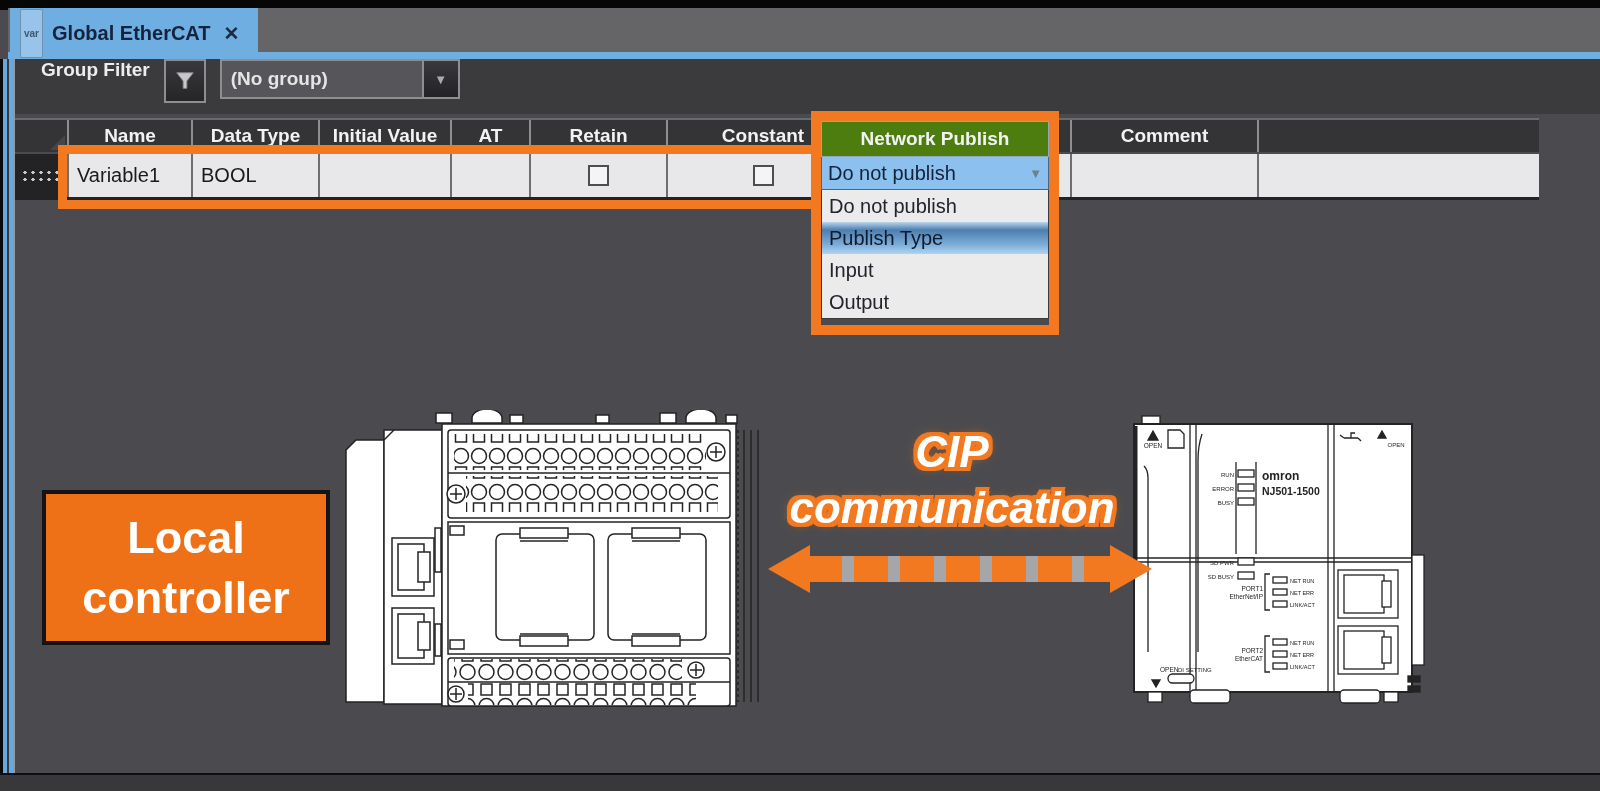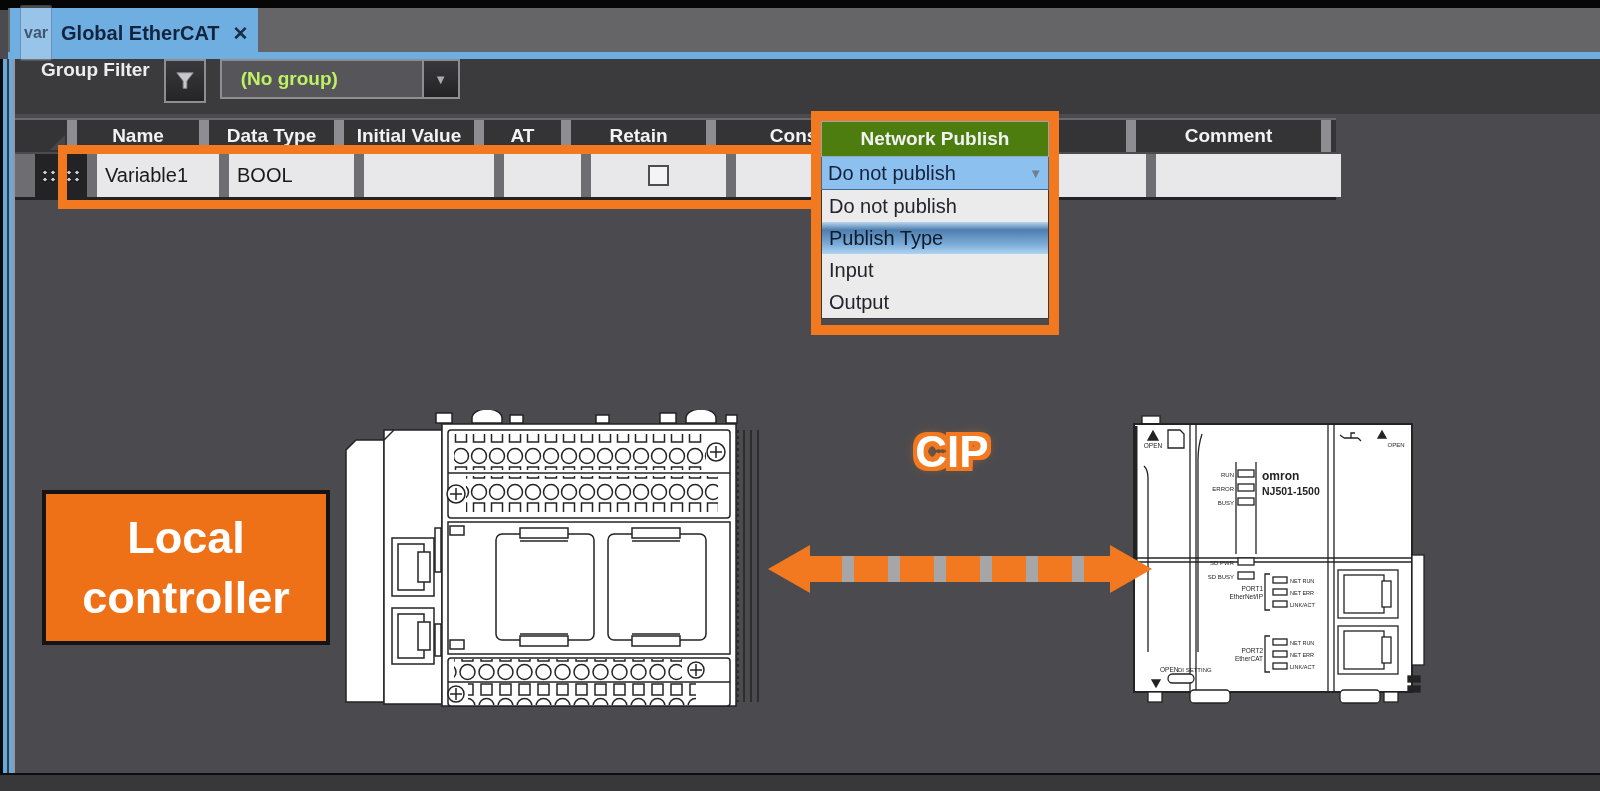--- a/index.html
+++ b/index.html
@@ -11,7 +11,7 @@
   .tabstrip{position:absolute;left:8px;top:8px;width:1592px;height:45px;background:#656568;}
   .tab{position:absolute;left:10px;top:8px;width:248px;height:50px;background:#6FAEE0;
     display:flex;align-items:center;gap:9px;padding:0 10px;box-sizing:border-box;z-index:3;}
-  .var-badge{font-size:16px;font-weight:bold;color:#3E5874;background:rgba(255,255,255,.28);
+  .var-badge{font-size:10px;font-weight:bold;color:#3E5874;background:rgba(255,255,255,.28);
     border:1px solid rgba(30,50,80,.35);border-radius:2px;padding:18px 3px;line-height:1.1;}
   .tab-label{font-size:20px;font-weight:600;color:#14233E;white-space:nowrap;}
   .tab-close{font-size:19px;font-weight:bold;color:#1A2B44;margin-left:4px;cursor:default;}

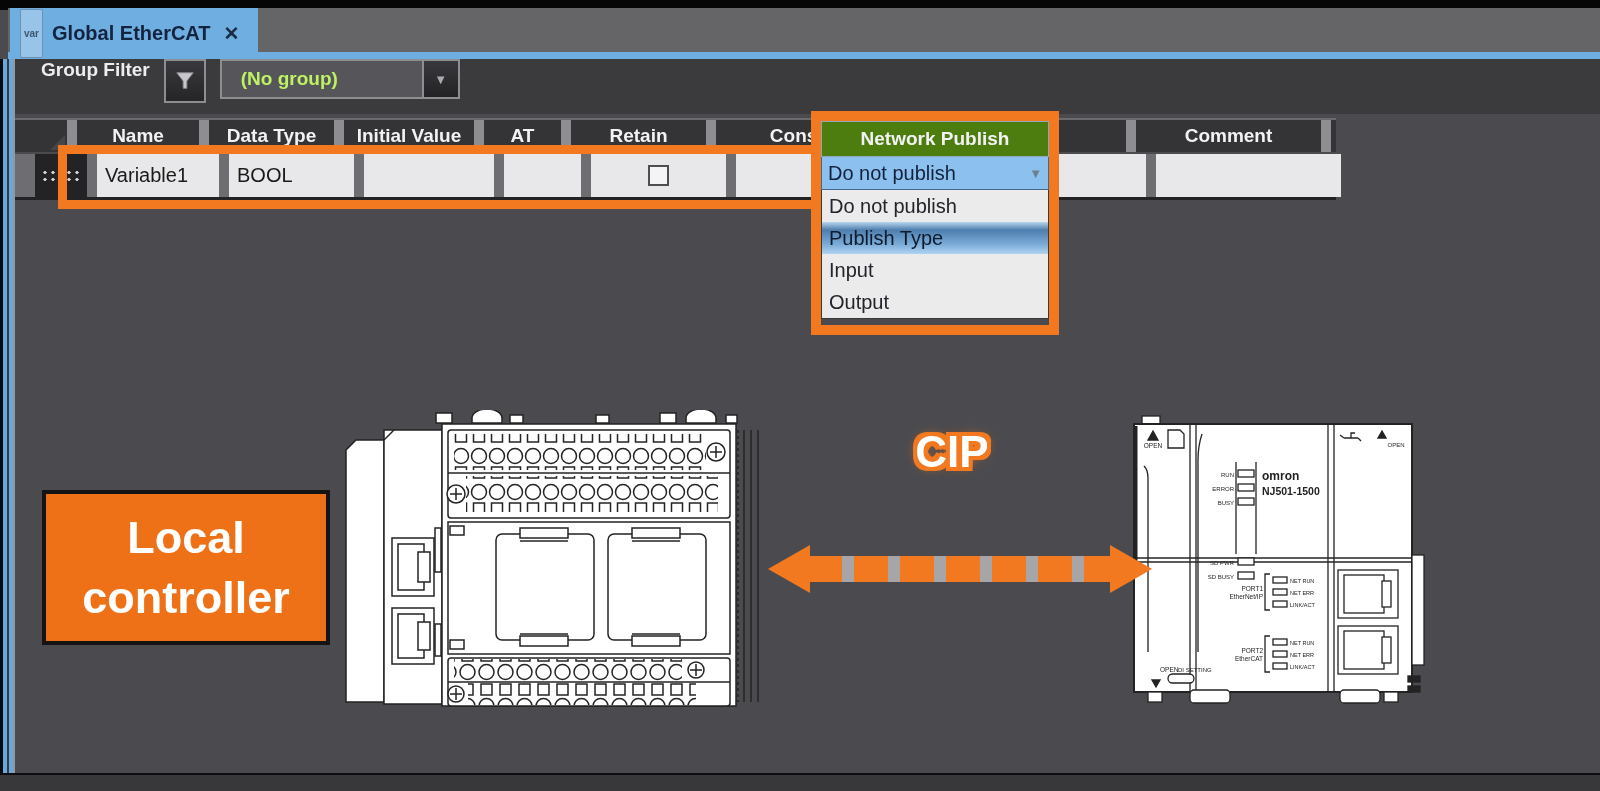--- a/index.html
+++ b/index.html
@@ -27,8 +27,8 @@
   .funnel-btn{width:38px;height:40px;background:linear-gradient(#39393D,#252528);
     border:2px solid #8E8E92;display:flex;align-items:center;justify-content:center;}
   .group-dd{width:240px;height:40px;border:2px solid #8E8E92;display:flex;box-sizing:border-box;background:#55555A;}
-  .group-dd .dd-value{flex:1;display:flex;align-items:center;padding-left:19px;
-    font-size:19px;font-weight:bold;color:#bef264;}
+  .group-dd .dd-value{flex:1;display:flex;align-items:center;padding-left:9px;
+    font-size:19px;font-weight:bold;color:#e5e5e5;}
   .group-dd .dd-btn{width:34px;background:linear-gradient(#39393D,#232326);border-left:2px solid #8E8E92;
     display:flex;align-items:center;justify-content:center;color:#ABABAF;font-size:13px;}
 

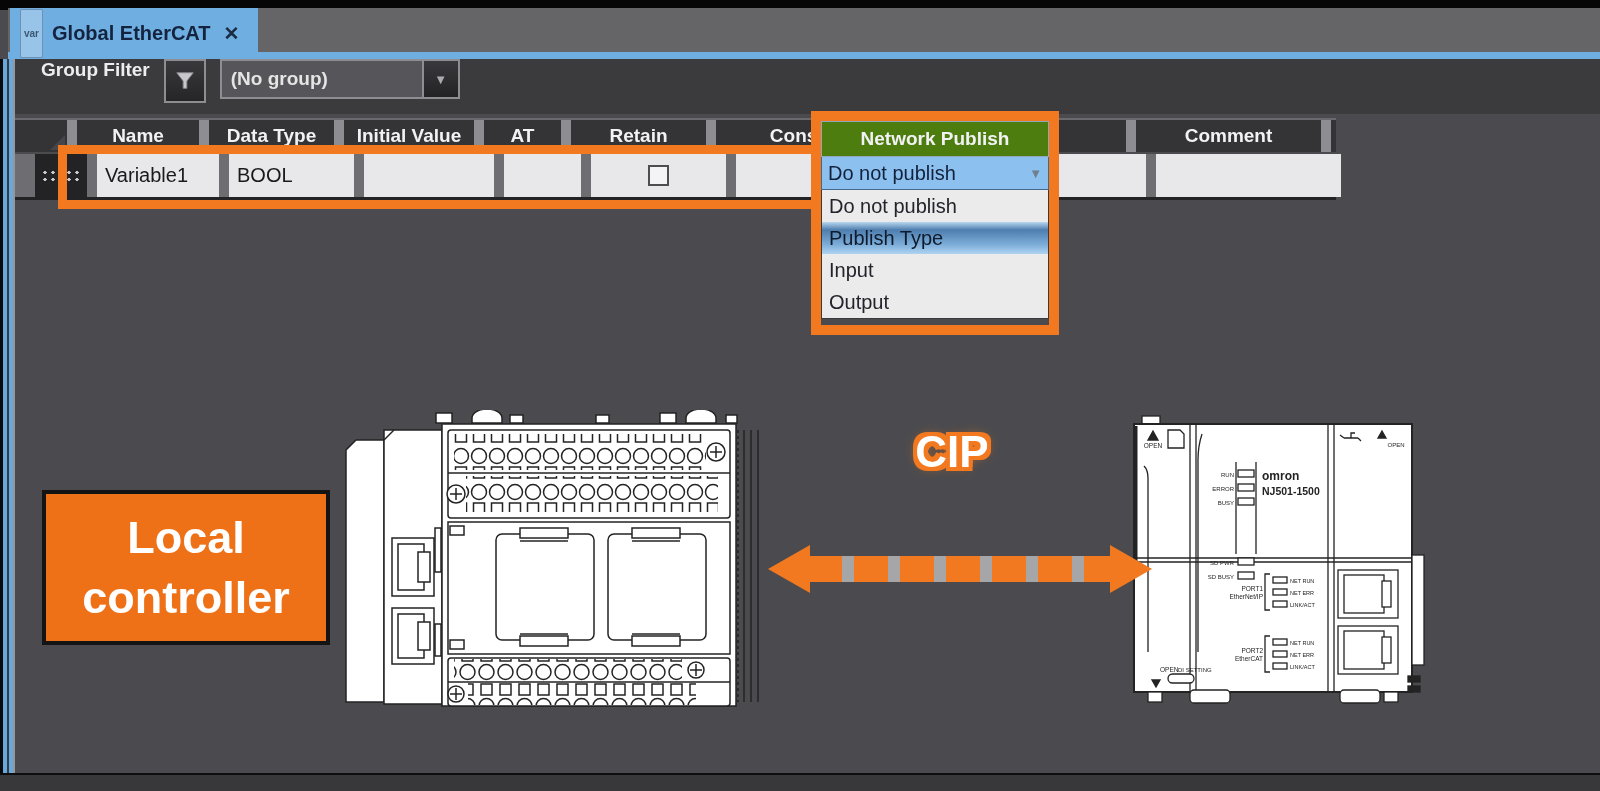--- a/index.html
+++ b/index.html
@@ -33,9 +33,9 @@
     display:flex;align-items:center;justify-content:center;color:#ABABAF;font-size:13px;}
 
   
-  .thead,.trow{position:absolute;left:15px;width:1321px;display:grid;
+  .thead,.trow{position:absolute;left:15px;width:1524px;display:grid;
     grid-template-columns:52px 122px 125px 130px 77px 135px 190px 210px 185px minmax(0,1fr);
-    gap:10px;box-sizing:border-box;}
+    gap:2px;box-sizing:border-box;}
   .thead{top:118px;height:34px;background:#8E8E92;border-top:2px solid #6A6A6E;}
   .thead .hc{background:#343437;color:#F2F2F4;font-size:19px;font-weight:bold;
     display:flex;align-items:center;justify-content:center;position:relative;overflow:hidden;}

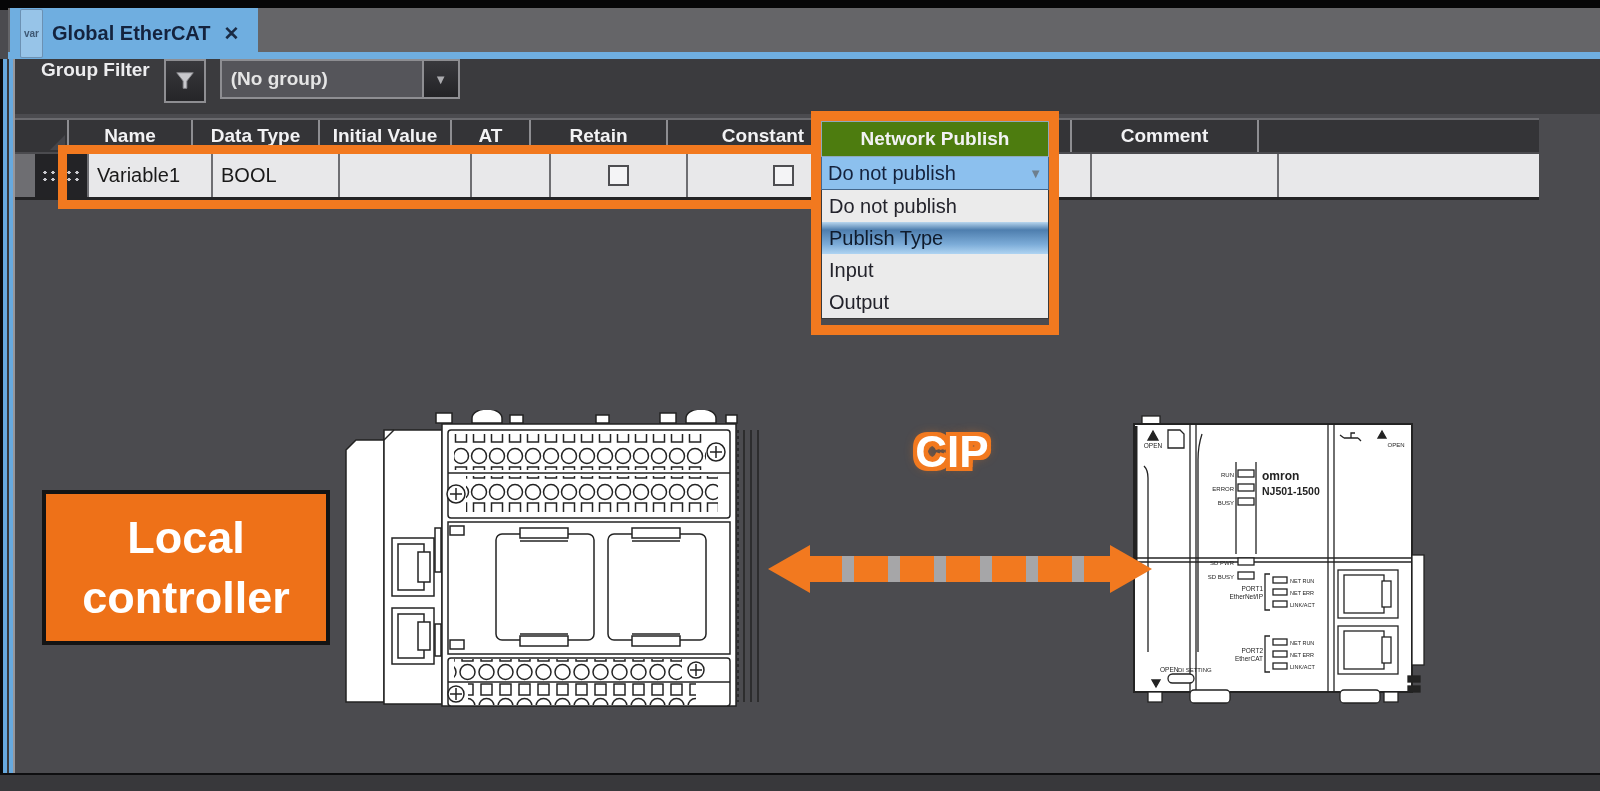--- a/index.html
+++ b/index.html
@@ -41,7 +41,7 @@
     display:flex;align-items:center;justify-content:center;position:relative;overflow:hidden;}
   .corner-tri{position:absolute;right:2px;bottom:2px;width:0;height:0;
     border-left:15px solid transparent;border-bottom:15px solid #45454A;}
-  .trow{top:154px;height:46px;background:#6E6E72;border-bottom:3px solid #232325;padding-left:20px;}
+  .trow{top:154px;height:46px;background:#6E6E72;border-bottom:3px solid #232325;}
   .trow .rc{background:#E8E8EA;color:#1A1A1A;font-size:20px;display:flex;align-items:center;overflow:hidden;}
   .rc.text{padding-left:8px;}
   .rc.center{justify-content:center;}

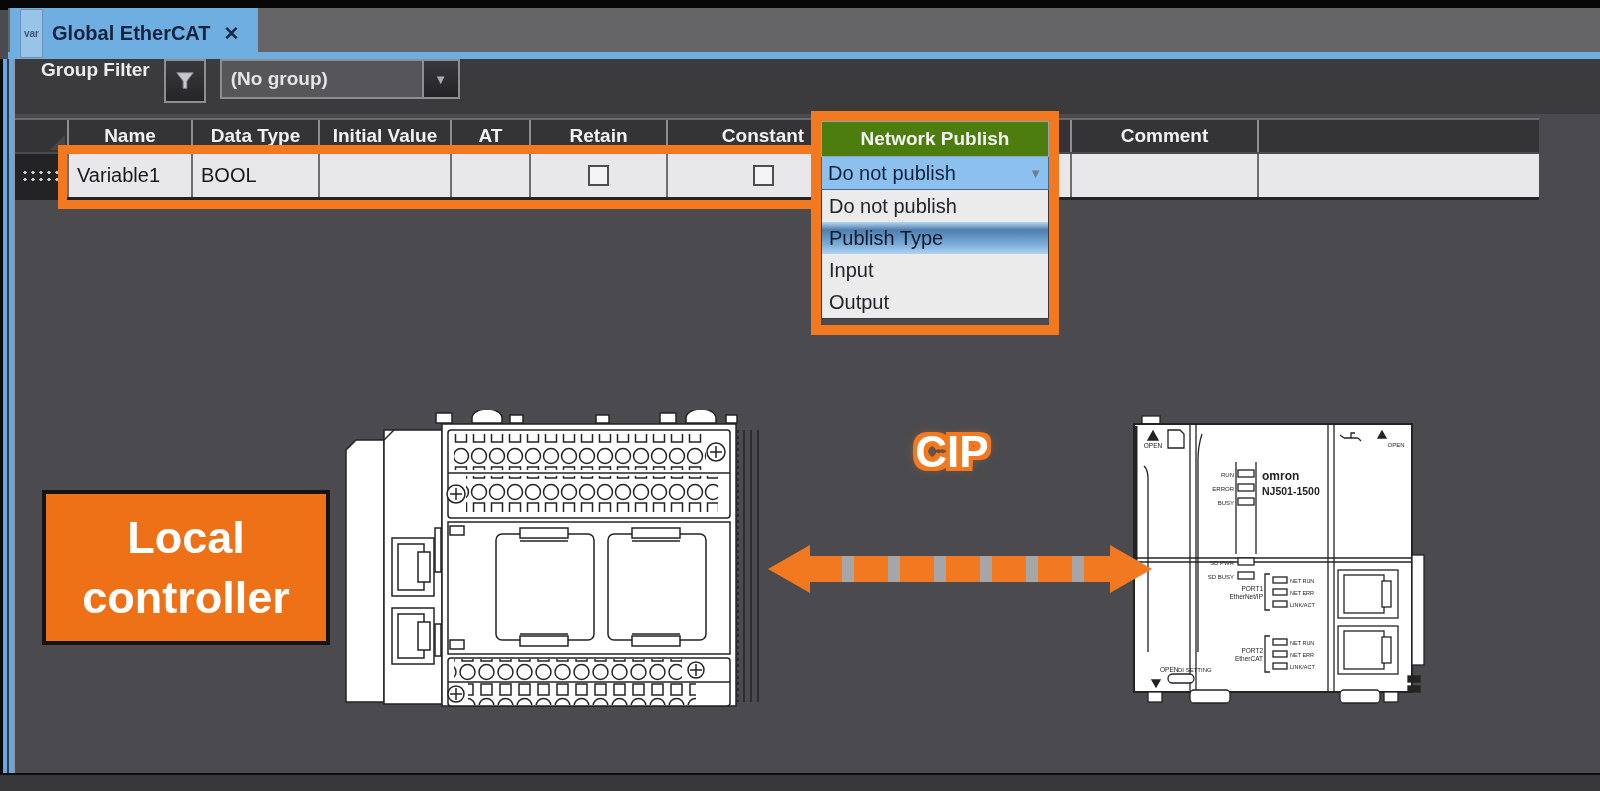--- a/index.html
+++ b/index.html
@@ -72,7 +72,7 @@
   .cip-label{position:absolute;left:760px;top:424px;width:384px;text-align:center;z-index:3;}
   .cip-label .ln{color:#FFFFFF;font-size:44px;font-weight:bold;line-height:1.27;
     text-shadow:-4px -4px 0 #F2791F,4px -4px 0 #F2791F,-4px 4px 0 #F2791F,4px 4px 0 #F2791F,
-      -4px 0 0 #F2791F,4px 0 0 #F2791F,0 -4px 0 #F2791F,0 4px 0 #F2791F,0 0 12px rgba(242,121,31,.85);}
+      -4px 0 0 #F2791F,4px 0 0 #F2791F,0 -4px 0 #F2791F,0 4px 0 #F2791F,0 0 12px rgba(242,121,31,.85);font-style:italic;}
   .arrow-shaft{position:absolute;left:808px;top:556px;width:304px;height:26px;z-index:4;
     background:repeating-linear-gradient(90deg,#F2791F 0 34px,#A6A6A8 34px 46px);}
   .arrow-head{position:absolute;top:545px;width:0;height:0;z-index:4;

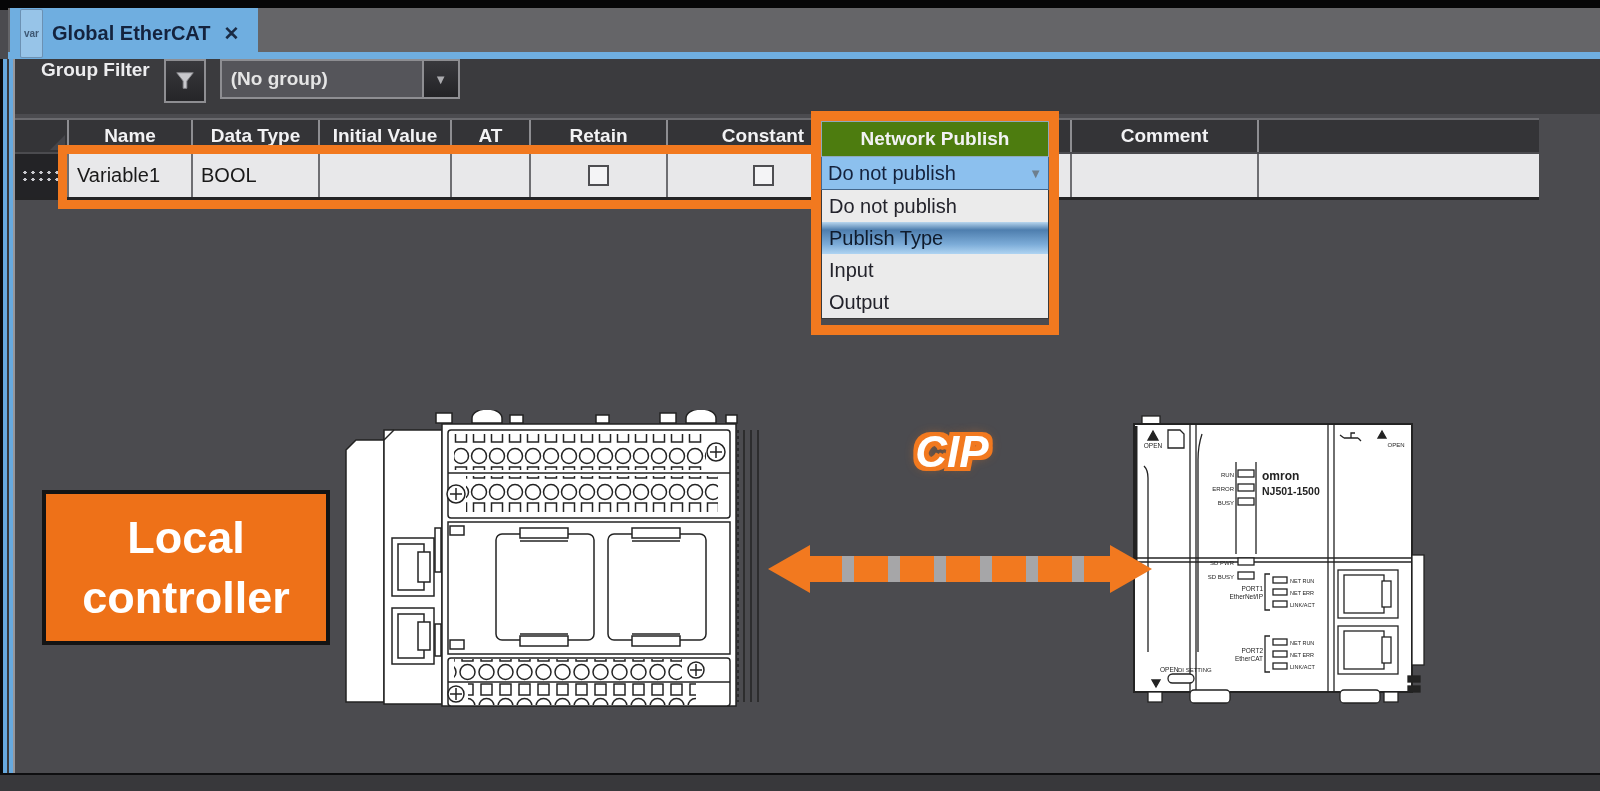--- a/index.html
+++ b/index.html
@@ -235,6 +235,7 @@
 
   <div class="cip-label">
     <div class="ln">CIP</div>
+    <div class="ln">communication</div>
   </div>
   <div class="arrow-head left"></div>
   <div class="arrow-shaft"></div>

